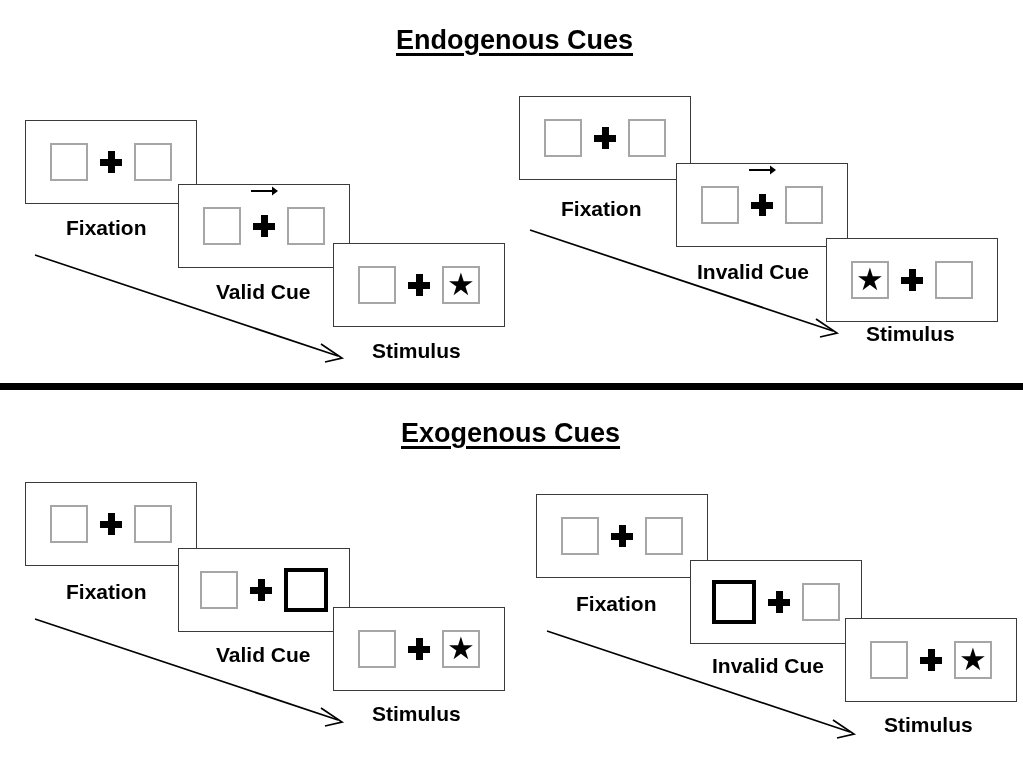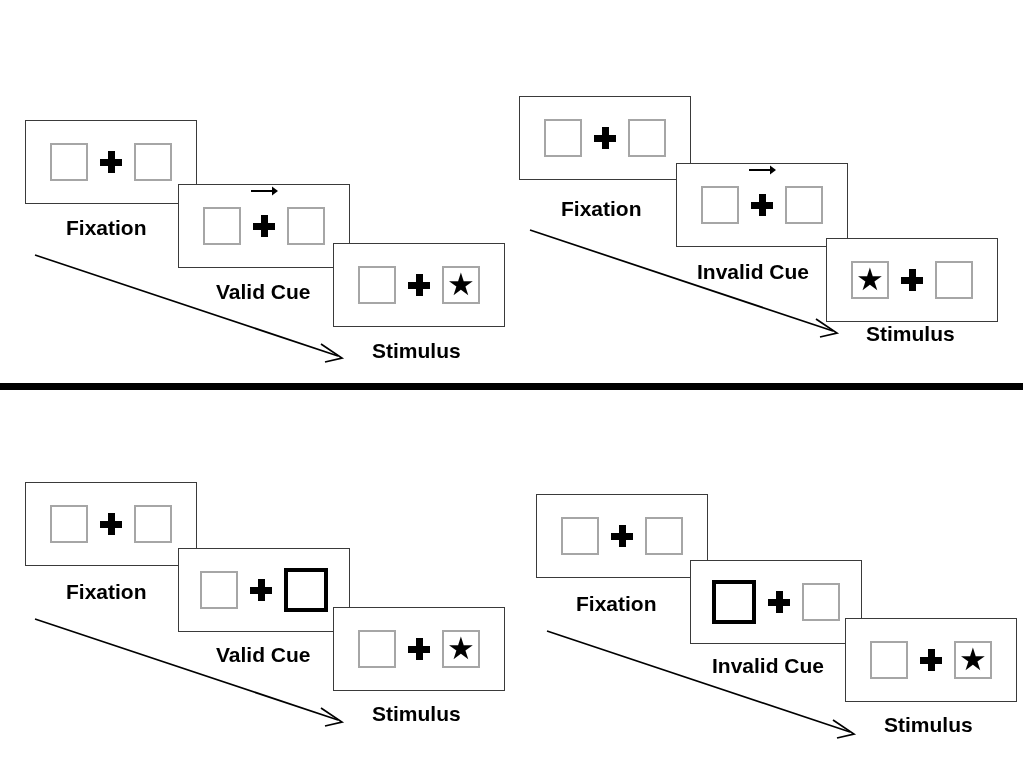--- a/index.html
+++ b/index.html
@@ -150,6 +150,7 @@
 
 <div id="canvas">
 
+  <div class="section-title" style="left:396px; top:25px;">Endogenous Cues</div>
 
   <div class="frame" style="left:25px; top:120px; width:172px; height:84px;">
     <div class="frame-inner">

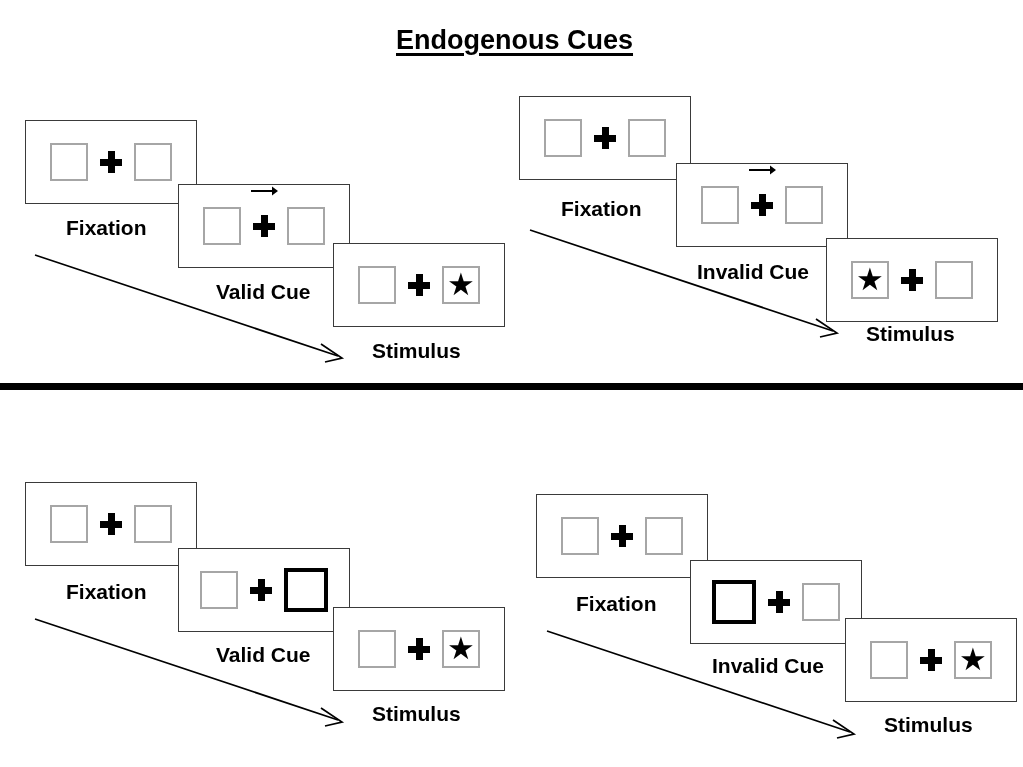--- a/index.html
+++ b/index.html
@@ -250,6 +250,7 @@
 
   <div class="divider" style="top:383px;"></div>
 
+  <div class="section-title" style="left:401px; top:418px;">Exogenous Cues</div>
 
   <div class="frame" style="left:25px; top:482px; width:172px; height:84px;">
     <div class="frame-inner">

